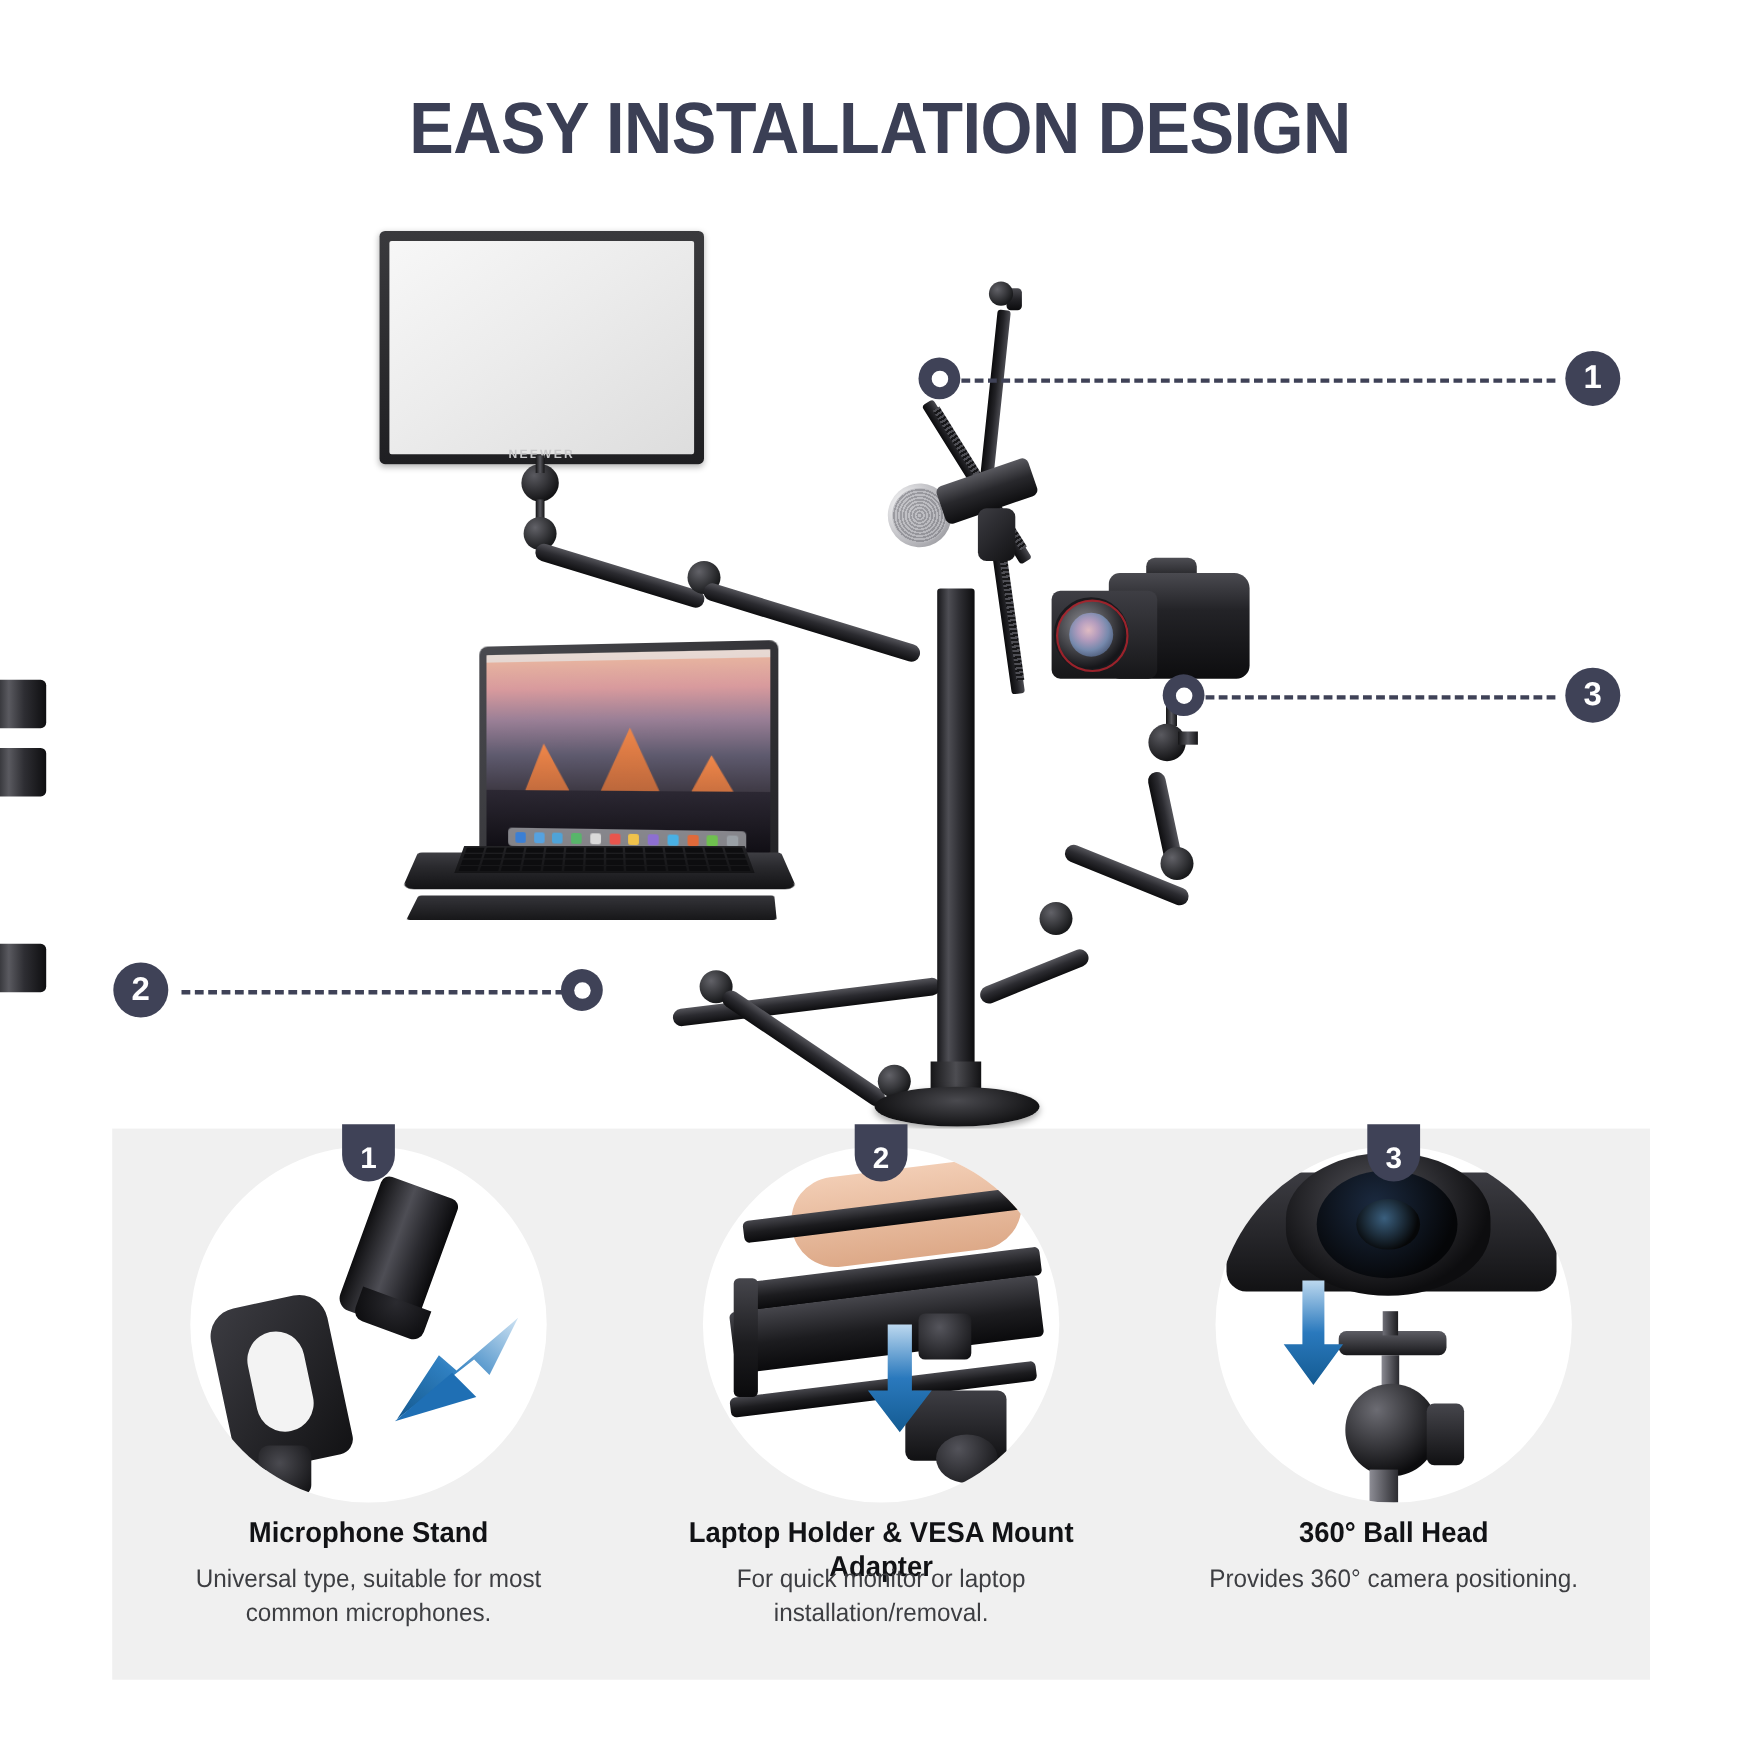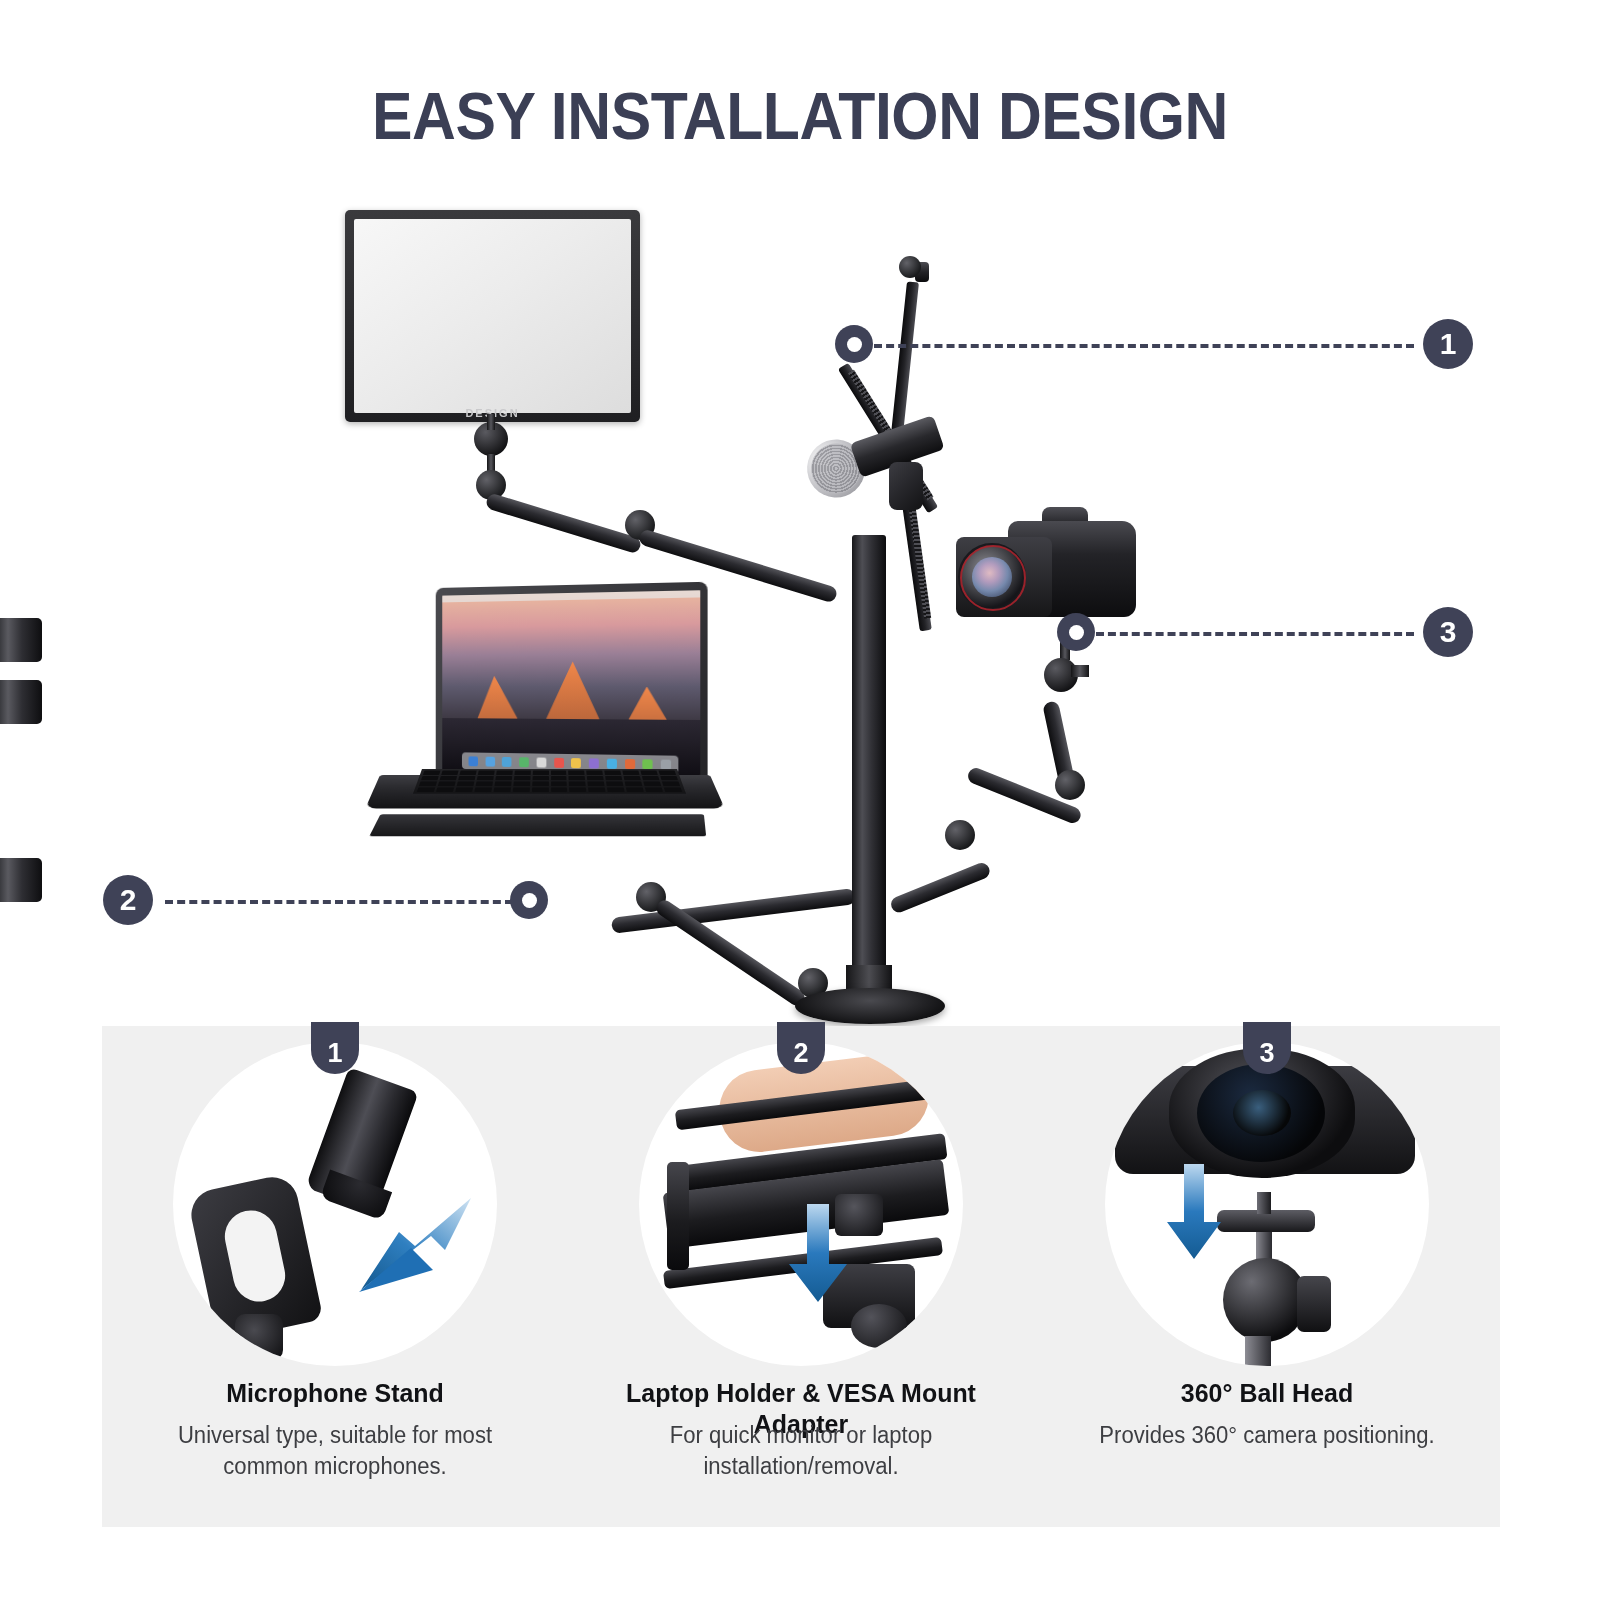--- a/index.html
+++ b/index.html
@@ -281,7 +281,7 @@
 
   <div id="led-panel">
     <div class="face"></div>
-    <div id="led-brand">DESIGN</div>
+    <div id="led-brand">NEEWER</div>
   </div>
   <div class="ballhead" style="left:474px; top:252px;"></div>
   <div class="stub" style="left:487px; top:244px; width:8px; height:16px;"></div>

